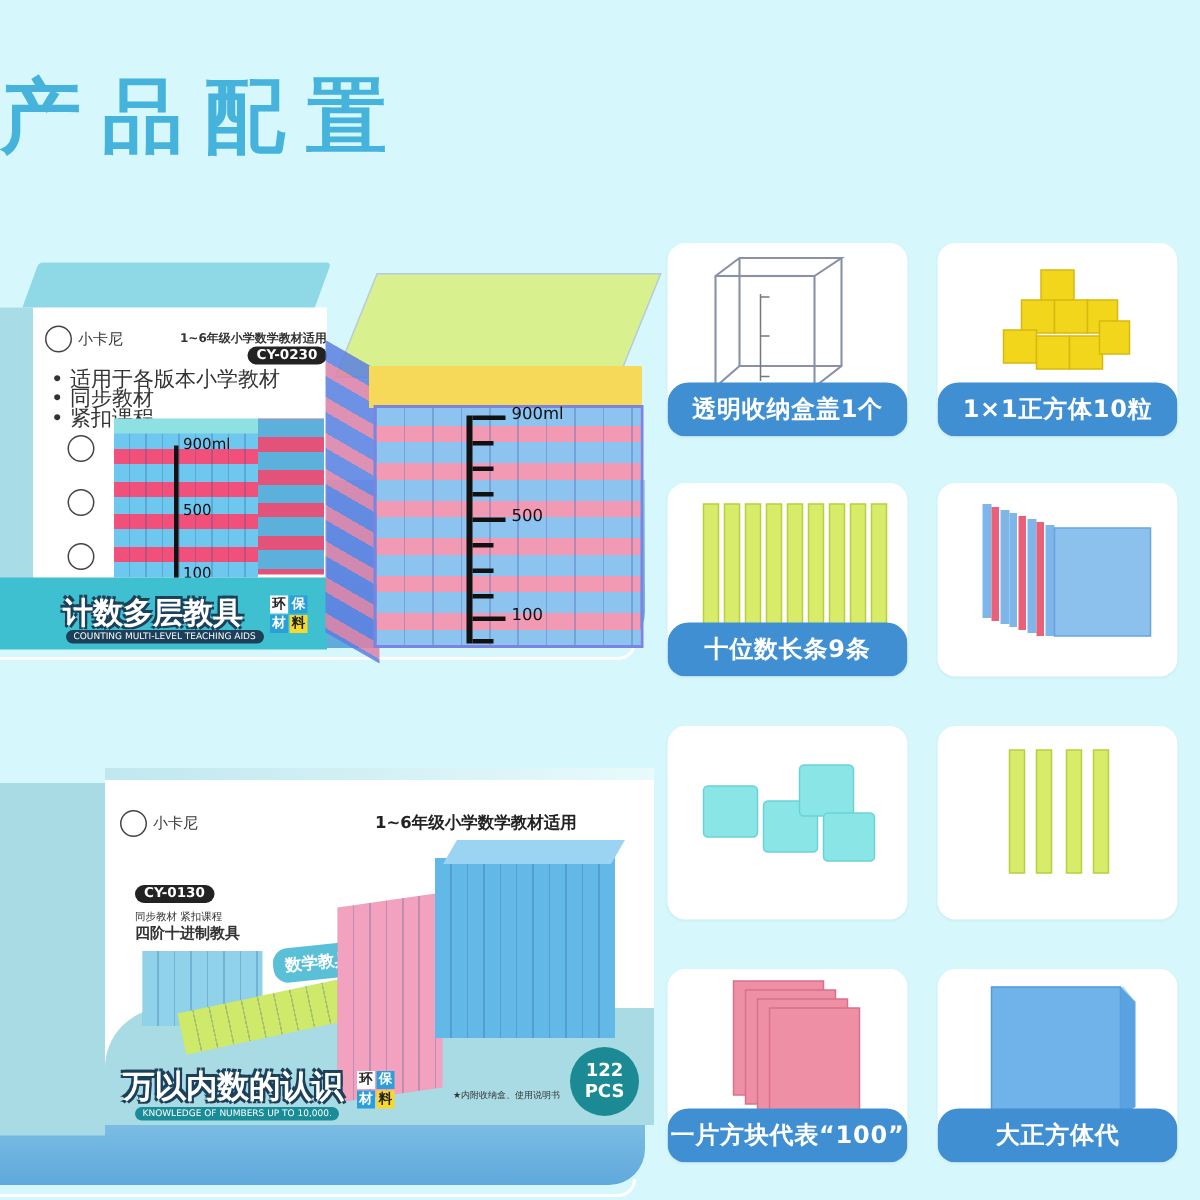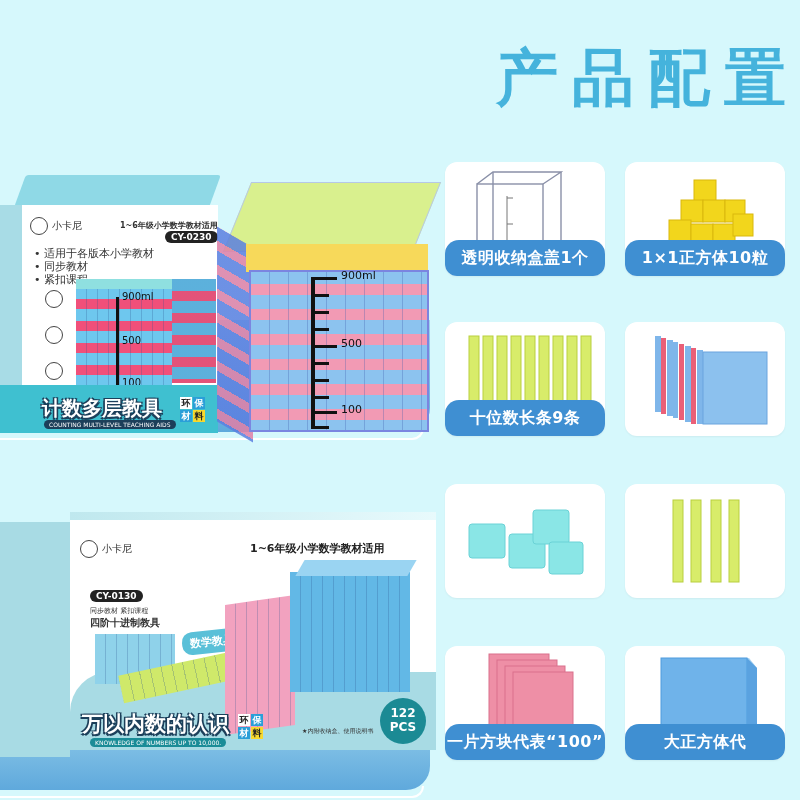--- a/index.html
+++ b/index.html
@@ -4,7 +4,7 @@
 <style>
 *{box-sizing:border-box;margin:0;padding:0}
 body{width:800px;height:800px;overflow:hidden;background:#d6f8fc;font-family:"DejaVu Sans","Liberation Sans",sans-serif;position:relative}
-.title{position:absolute;left:0;top:28px;width:800px;text-align:right;font-size:62px;font-weight:bold;color:#45b3dc;letter-spacing:14px;line-height:100px}
+.title{position:absolute;left:0;top:28px;width:800px;text-align:left;font-size:54px;font-weight:bold;color:#45b3dc;letter-spacing:14px;line-height:100px}
 .platform{position:absolute;left:0;width:430px;border-radius:0 0 24px 0;background:linear-gradient(180deg,#9fd5ee 0%,#5fa9dc 100%)}
 .platform::after{content:"";position:absolute;left:0;right:6px;bottom:-8px;height:10px;border-bottom:2px solid #fff;border-right:2px solid #fff;border-radius:0 0 22px 0}
 .p1{top:320px;height:112px}

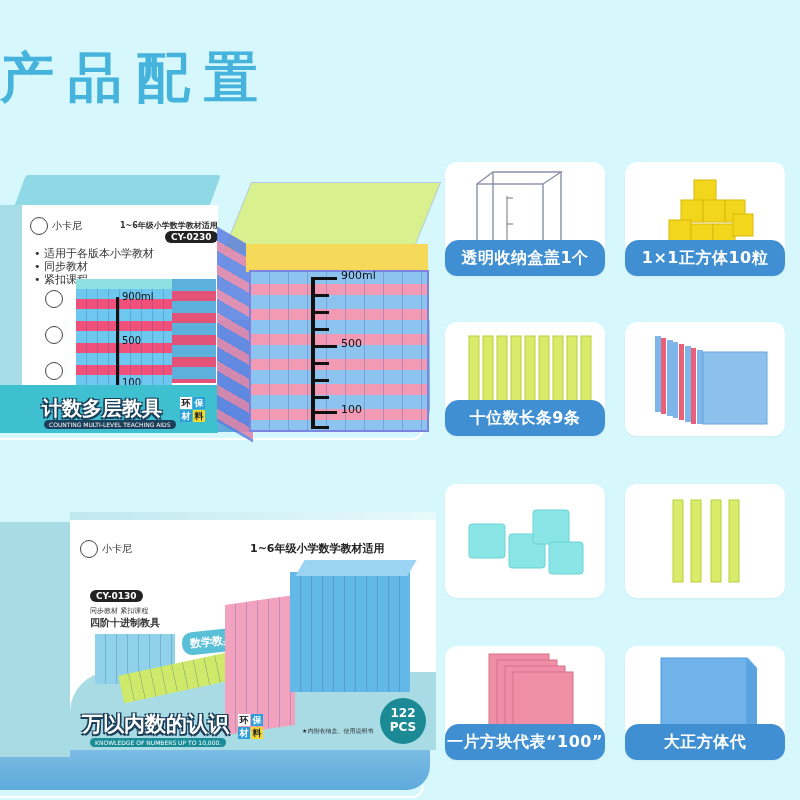--- a/index.html
+++ b/index.html
@@ -17,7 +17,7 @@
 .brand-logo{position:absolute;display:flex;align-items:center;gap:4px;font-size:10px;color:#333}
 .logo-circle{width:18px;height:18px;border:1.5px solid #444;border-radius:50%;display:inline-block}
 .model-pill{position:absolute;background:#222;color:#fff;font-size:9px;font-weight:bold;padding:1px 6px;border-radius:8px}
-.small-txt{position:absolute;font-size:11px;color:#333;line-height:13px}
+.small-txt{position:absolute;font-size:14px;color:#333;line-height:13px}
 .cube-stack{position:absolute;overflow:hidden}
 .layer-mix{background:repeating-linear-gradient(180deg,#6ec7ee 0 12px,#f0507a 12px 22px)}
 .layer-mix2{background:repeating-linear-gradient(180deg,#8cc3ef 0 14px,#f29ab4 14px 25px)}

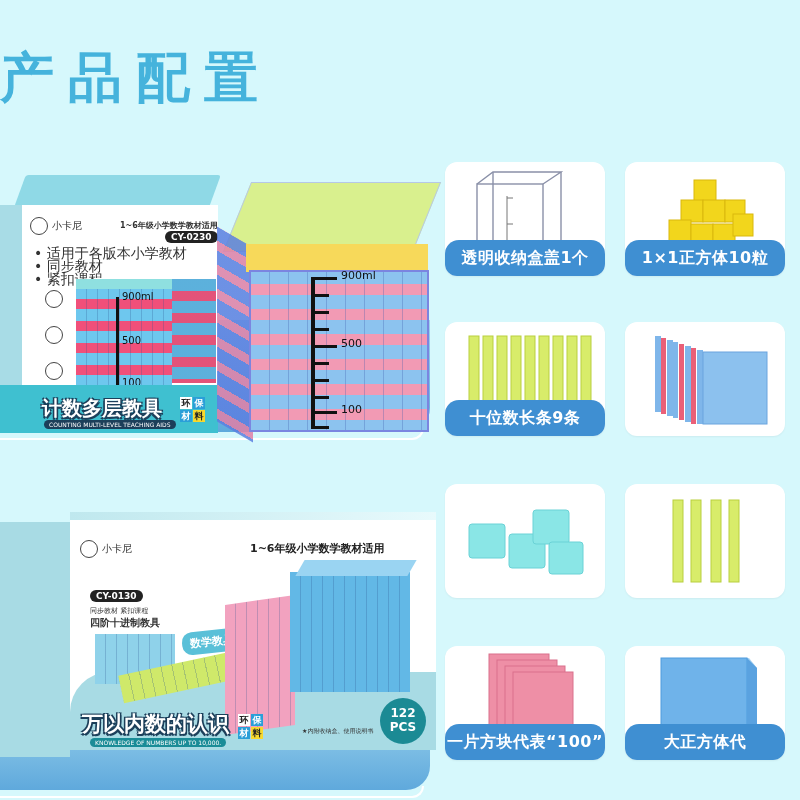--- a/index.html
+++ b/index.html
@@ -44,7 +44,7 @@
 .pcs-badge{position:absolute;width:46px;height:46px;border-radius:50%;background:#1b8a94;color:#fff;font-size:12px;font-weight:bold;text-align:center;line-height:14px;padding-top:8px}
 .math-bubble{position:absolute;background:#5ac0d8;color:#fff;font-weight:bold;font-size:11px;padding:4px 8px;border-radius:12px;border:2px solid #fff;transform:rotate(-6deg)}
 
-.card{position:absolute;width:160px;height:114px;border-radius:12px;overflow:hidden;background:#fff;box-shadow:0 1px 2px rgba(0,0,0,.05)}
+.card{position:absolute;width:160px;height:129px;border-radius:12px;overflow:hidden;background:#fff;box-shadow:0 1px 2px rgba(0,0,0,.05)}
 .card .img{position:absolute;left:0;top:0;width:160px;height:106px}
 .card .label{position:absolute;left:0;bottom:0;width:160px;height:36px;background:#3f8fd2;color:#fff;font-size:16px;font-weight:bold;text-align:center;line-height:36px;border-radius:14px 14px 0 0;letter-spacing:.5px}
 </style>

